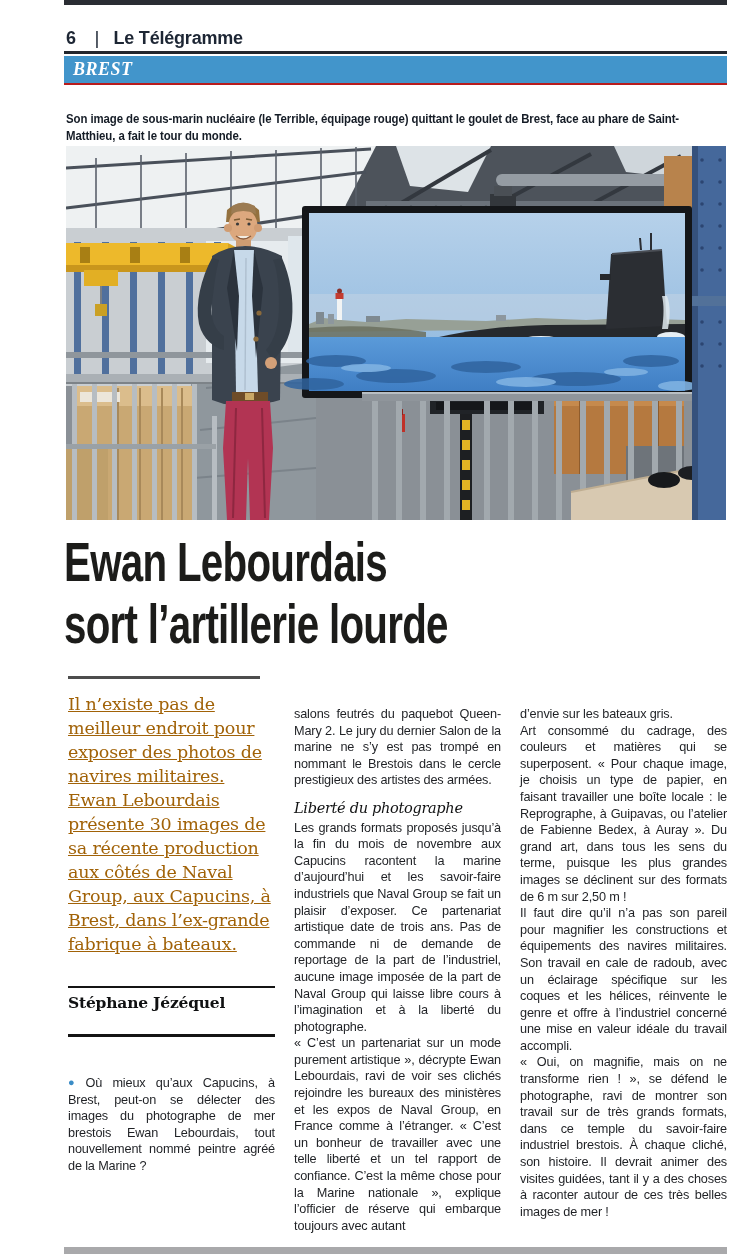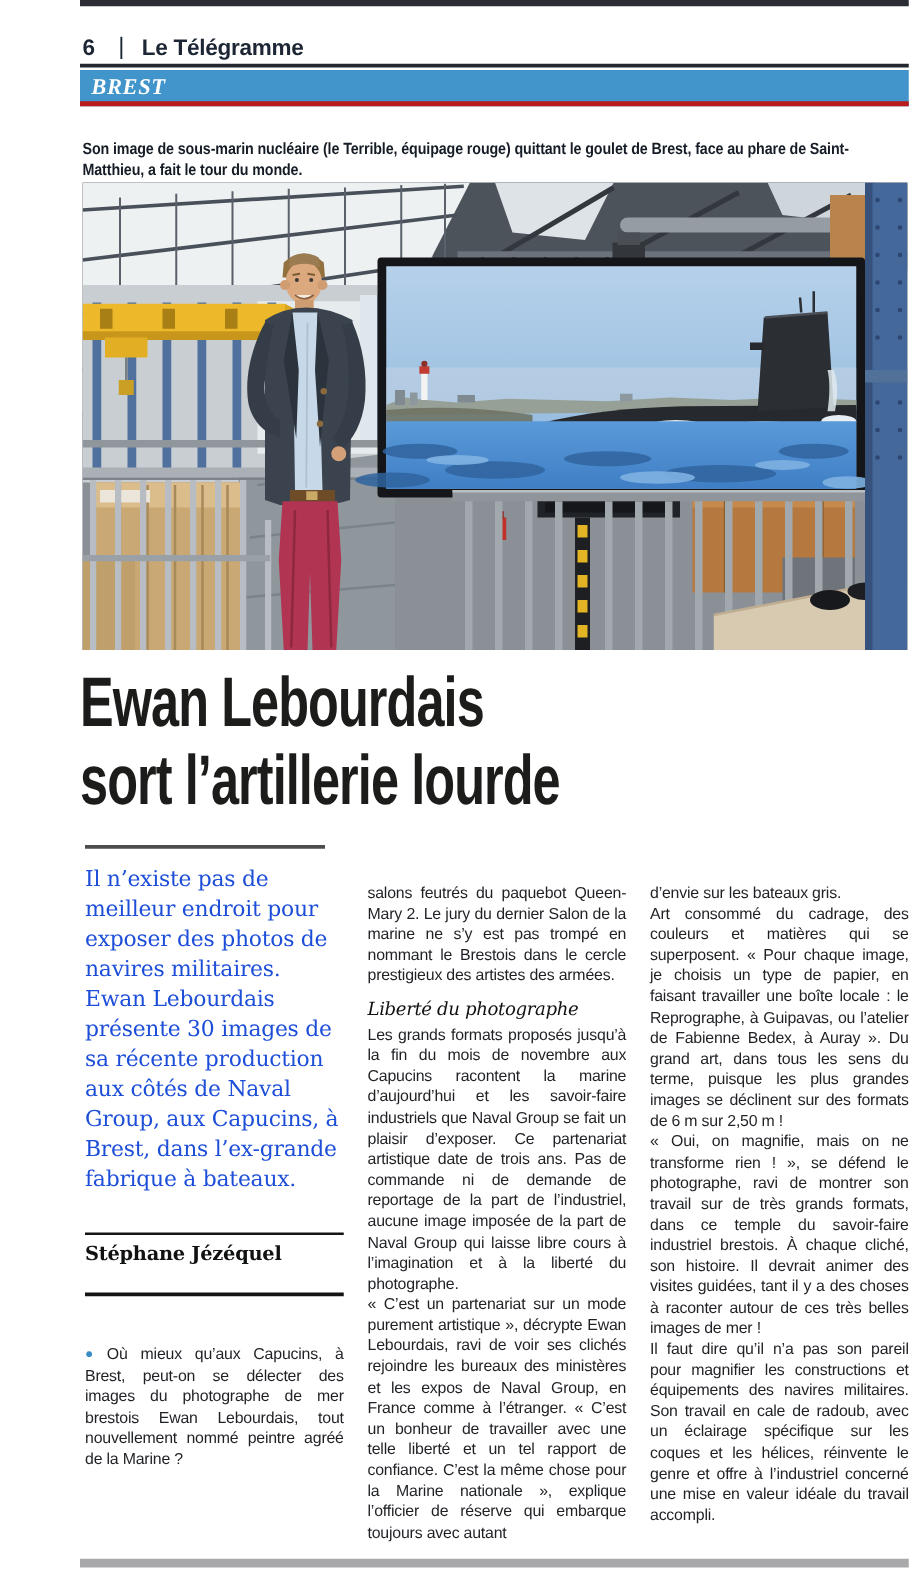--- a/index.html
+++ b/index.html
@@ -16,7 +16,7 @@
   .masthead{letter-spacing:-0.2px;}
   .header-rule{position:absolute;left:64px;top:51px;width:663px;height:3px;background:#23272e;}
   .banner{position:absolute;left:64px;top:56px;width:663px;height:29px;background:#4295cb;
-    border-bottom:4px solid #b91c1c;box-sizing:border-box;}
+    border-bottom:2px solid #b91c1c;box-sizing:border-box;}
   .banner-label{font-family:"Liberation Serif",serif;font-style:italic;font-weight:bold;
     color:#ffffff;font-size:18px;letter-spacing:.5px;padding:3px 0 0 9px;display:inline-block;}
 

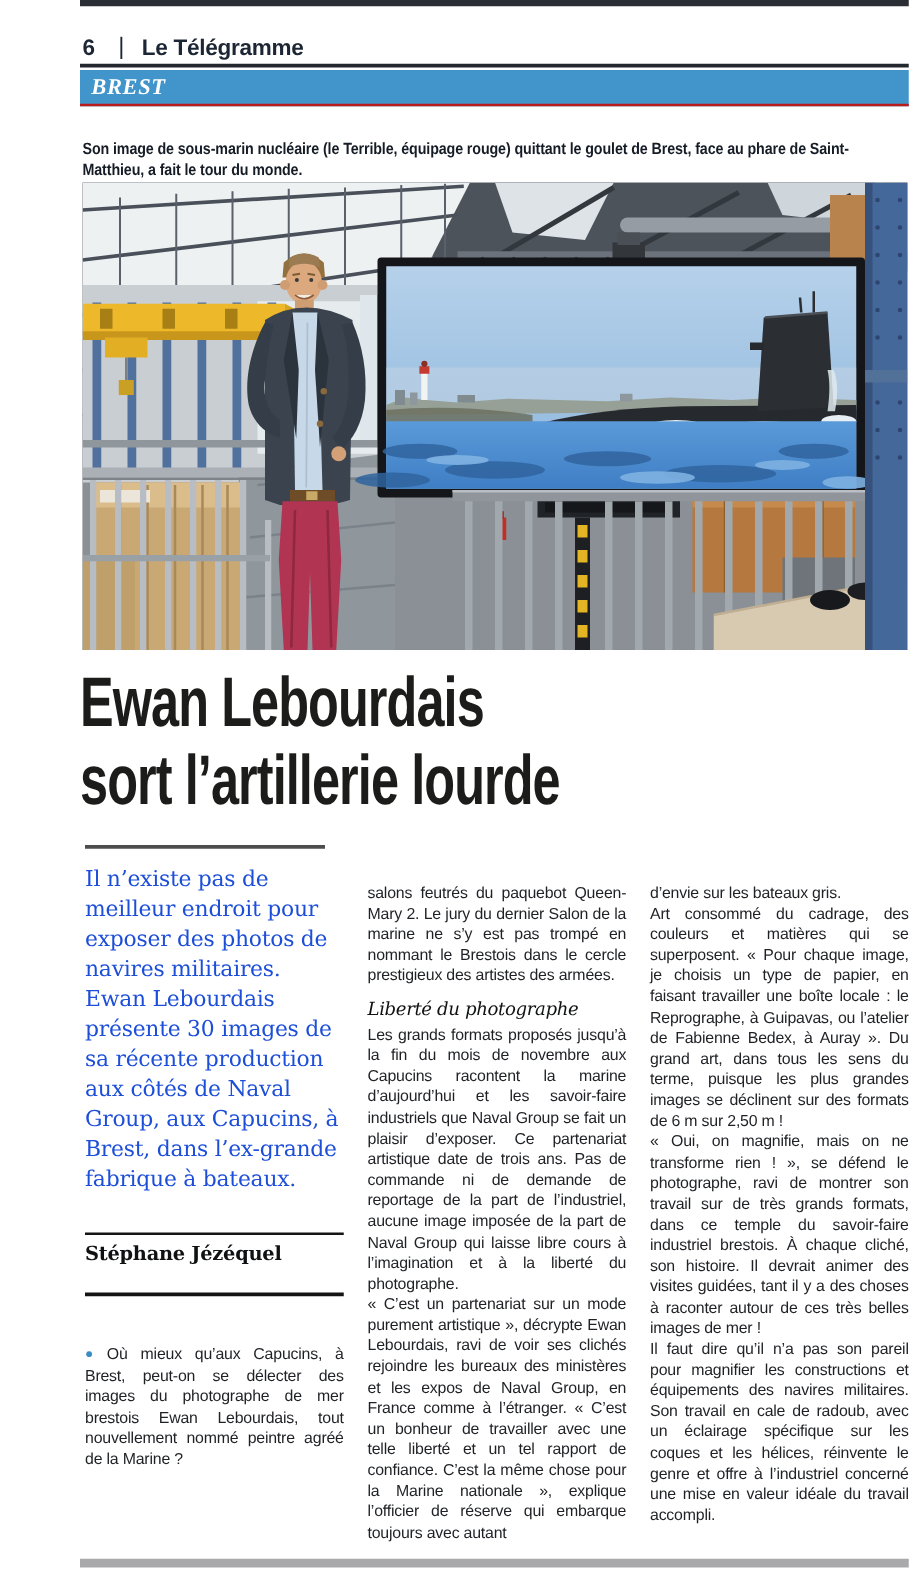--- a/index.html
+++ b/index.html
@@ -42,8 +42,8 @@
     letter-spacing:-0.15px;margin-top:38px;}
   .body-text p{margin:0;}
   .intro-rule{width:192px;height:3px;background:#4d4d4d;margin:8px 0 13px 0;}
-  .intro{font-family:"DejaVu Serif",serif;font-size:17.5px;line-height:24px;color:#1d4ed8;
-    letter-spacing:-0.2px;}
+  .intro{font-family:"DejaVu Serif",serif;font-size:17.5px;line-height:24px;color:#a16207;
+    letter-spacing:-0.2px;text-decoration:underline;}
   .byline-block{margin-top:30px;}
   .byline-rule-top{height:2px;background:#141414;}
   .byline{font-family:"DejaVu Serif",serif;font-weight:bold;font-size:15.5px;color:#101112;

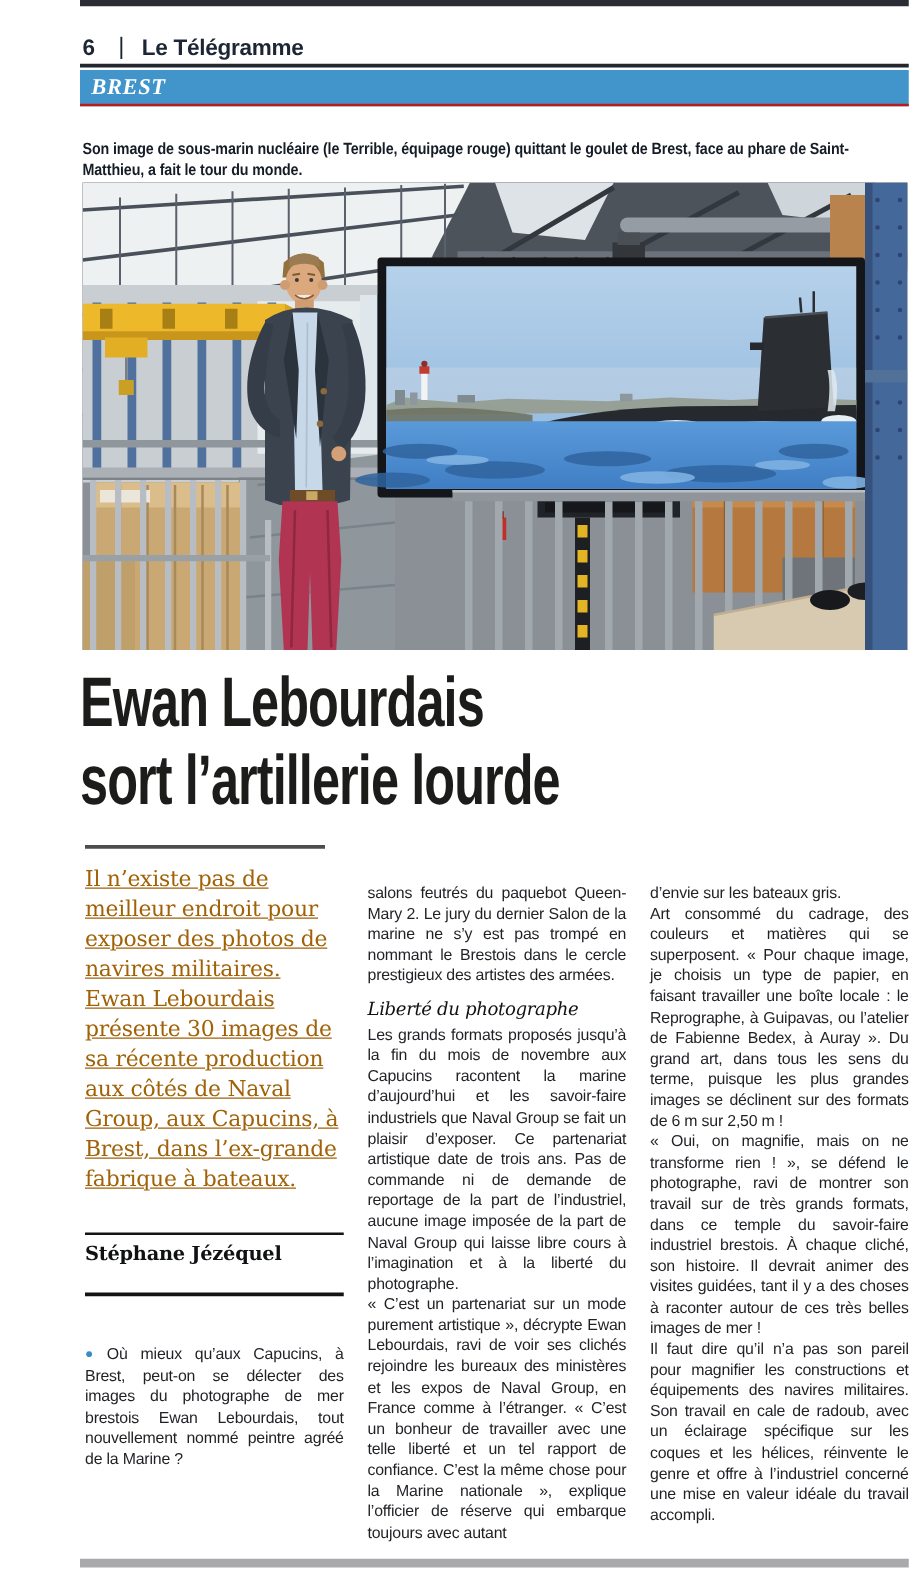--- a/index.html
+++ b/index.html
@@ -386,8 +386,8 @@
       <div class="body-text">
         <p>d’envie sur les bateaux gris.</p>
         <p>Art consommé du cadrage, des couleurs et matières qui se superposent. « Pour chaque image, je choisis un type de papier, en faisant travailler une boîte locale : le Reprographe, à Guipavas, ou l’atelier de Fabienne Bedex, à Auray ». Du grand art, dans tous les sens du terme, puisque les plus grandes images se déclinent sur des formats de 6 m sur 2,50 m !</p>
+        <p>Il faut dire qu’il n’a pas son pareil pour magnifier les constructions et équipements des navires militaires. Son travail en cale de radoub, avec un éclairage spécifique sur les coques et les hélices, réinvente le genre et offre à l’industriel concerné une mise en valeur idéale du travail accompli.</p>
         <p>« Oui, on magnifie, mais on ne transforme rien ! », se défend le photographe, ravi de montrer son travail sur de très grands formats, dans ce temple du savoir-faire industriel brestois. À chaque cliché, son histoire. Il devrait animer des visites guidées, tant il y a des choses à raconter autour de ces très belles images de mer !</p>
-        <p>Il faut dire qu’il n’a pas son pareil pour magnifier les constructions et équipements des navires militaires. Son travail en cale de radoub, avec un éclairage spécifique sur les coques et les hélices, réinvente le genre et offre à l’industriel concerné une mise en valeur idéale du travail accompli.</p>
       </div>
     </div>
 

